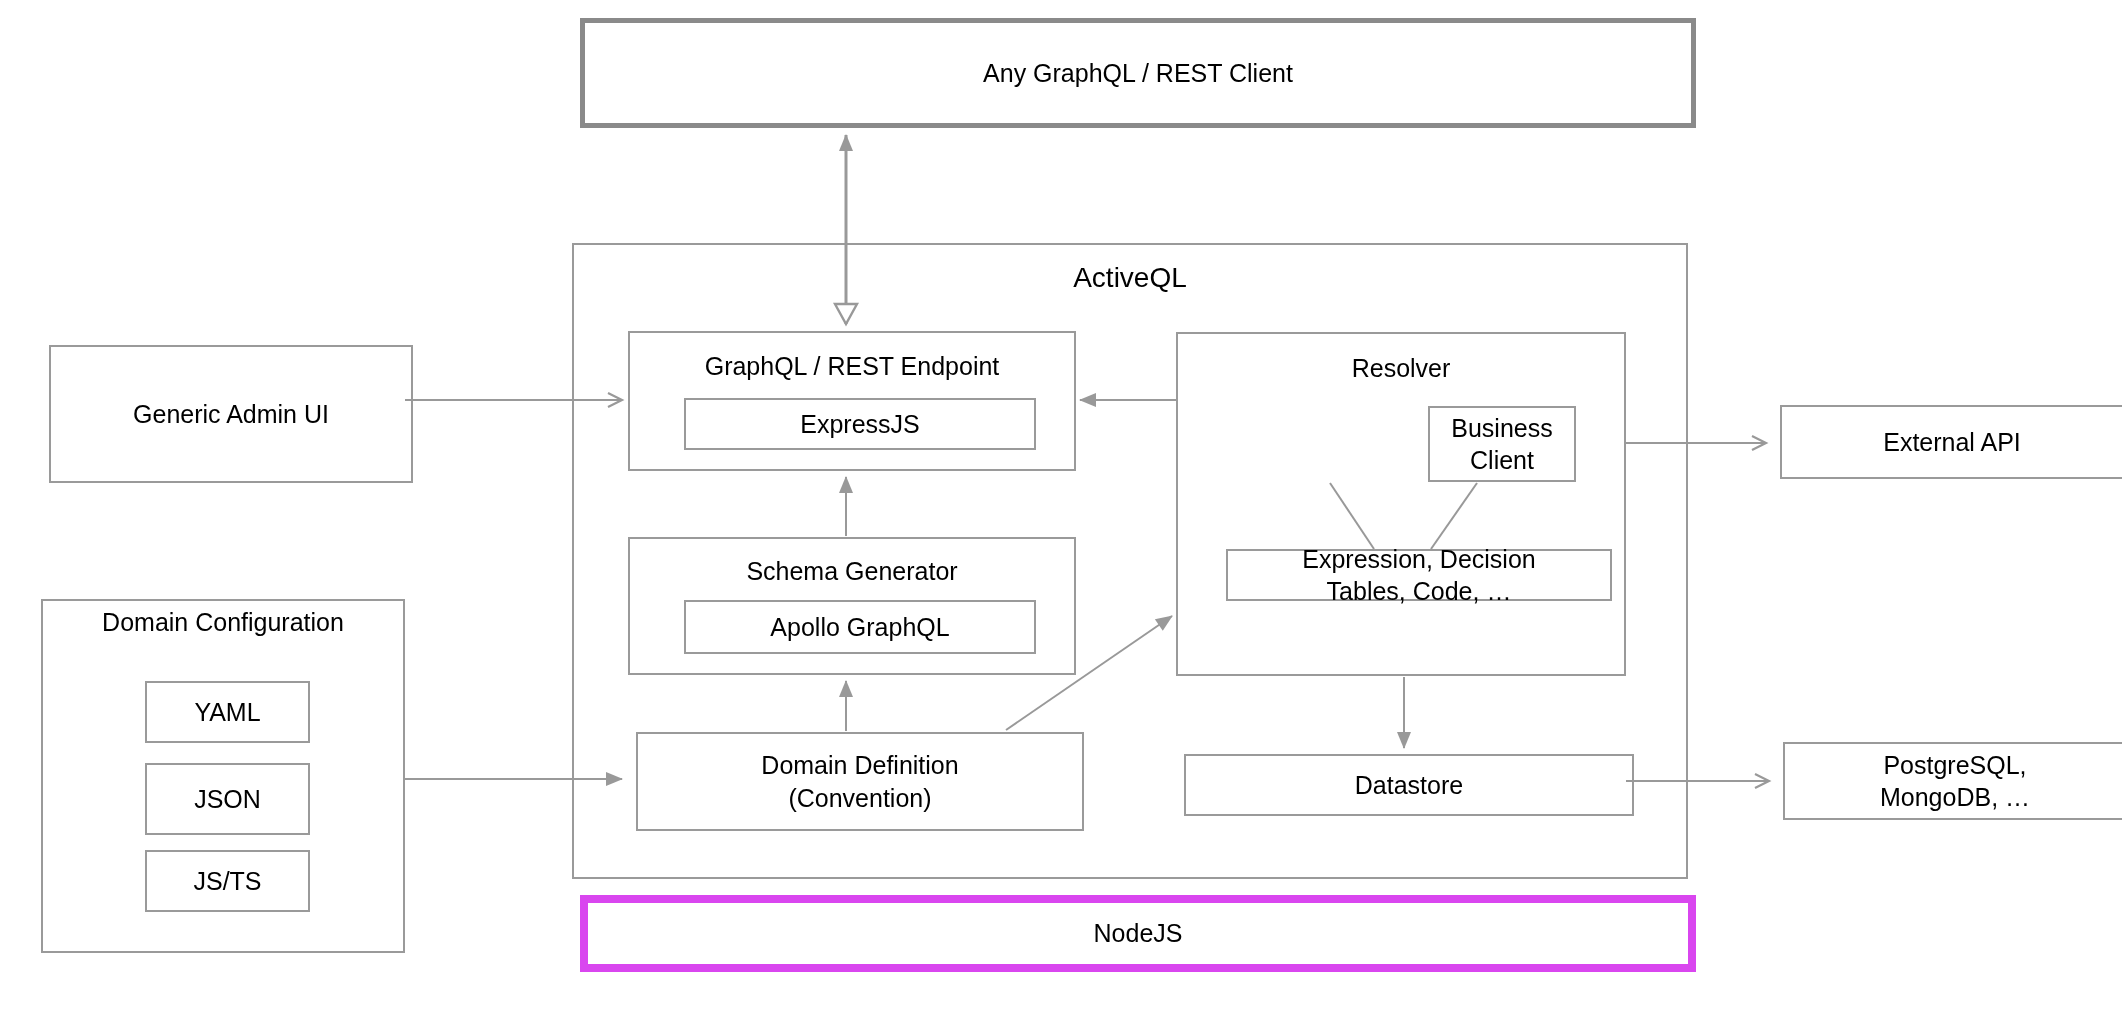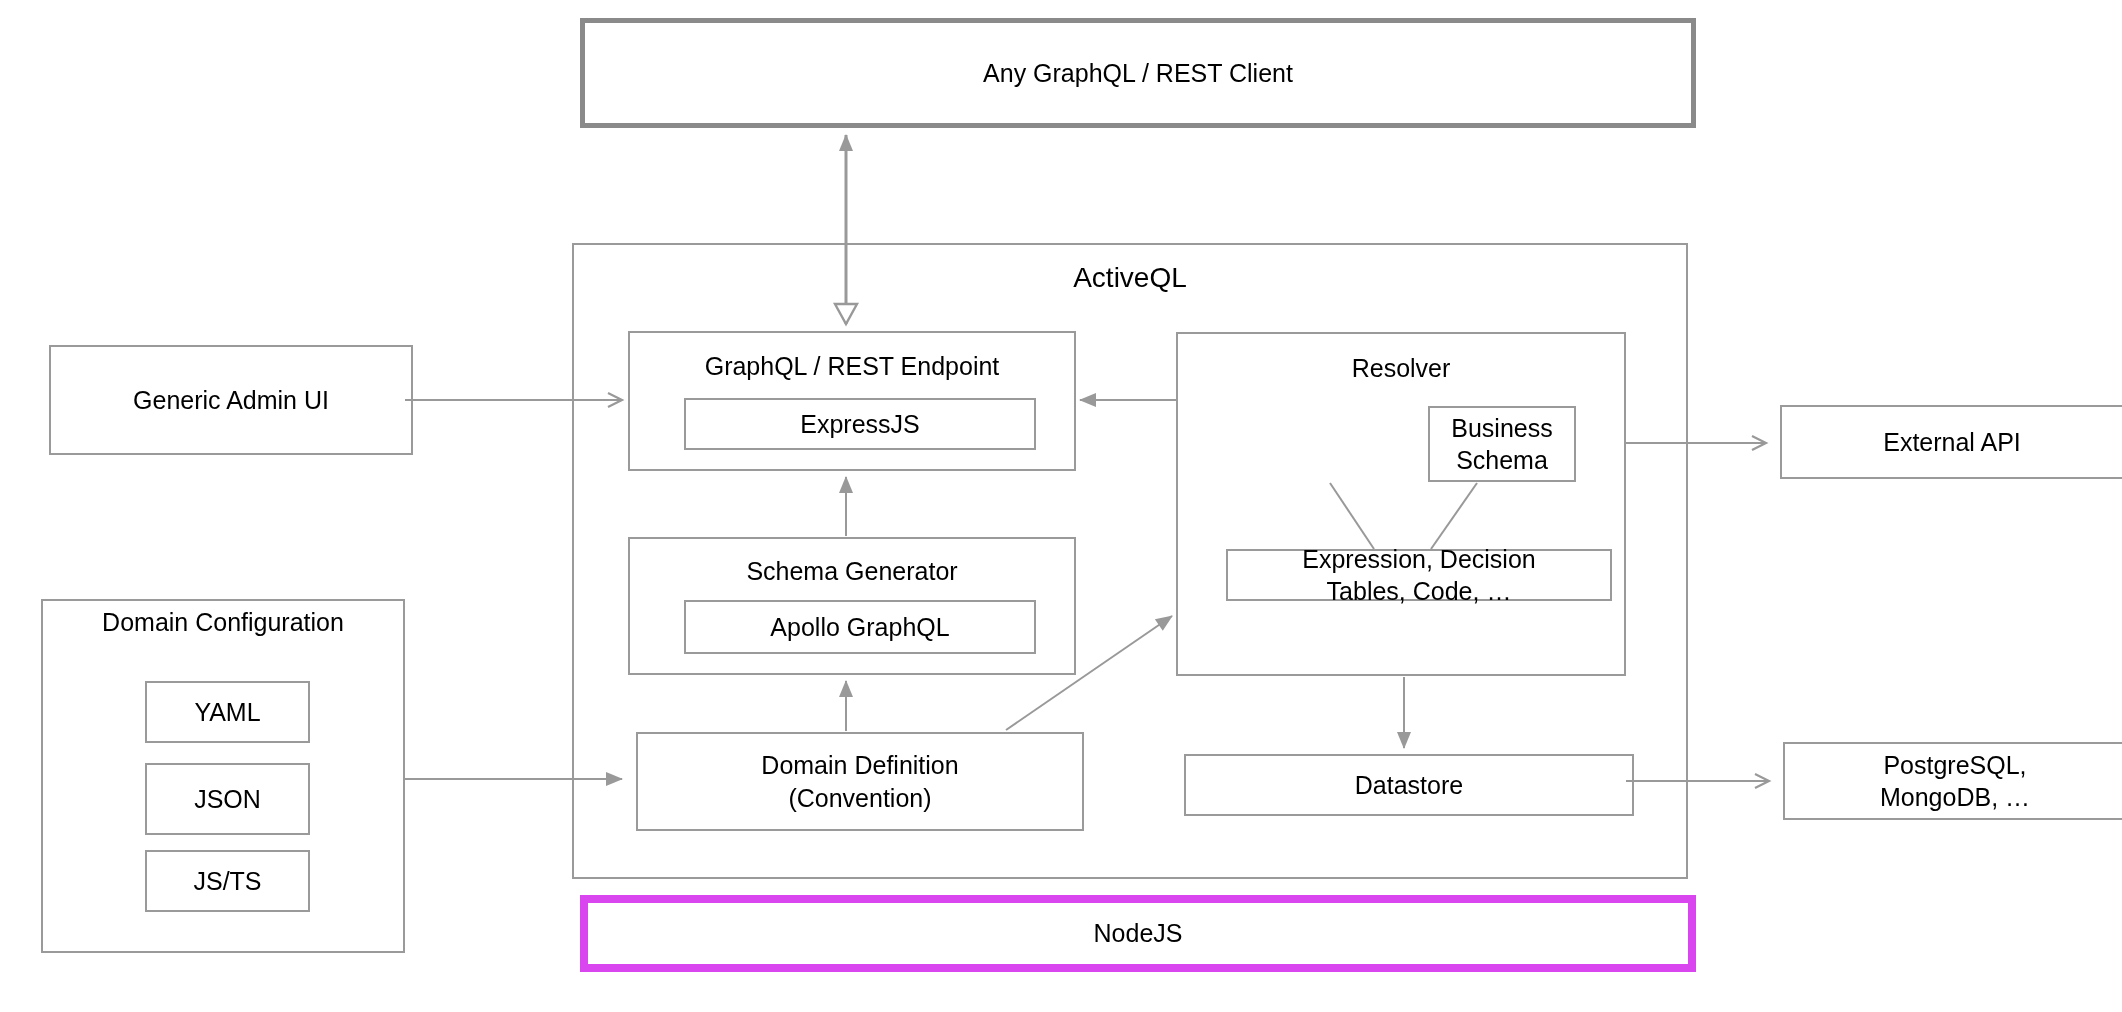--- a/index.html
+++ b/index.html
@@ -36,7 +36,7 @@
     <span class="lbl">NodeJS</span>
   </div>
 
-  <div class="box center" style="left:41px;top:345px;width:364px;height:110px">
+  <div class="box center" style="left:41px;top:345px;width:364px;height:138px">
     <span class="lbl">Generic Admin UI</span>
   </div>
 

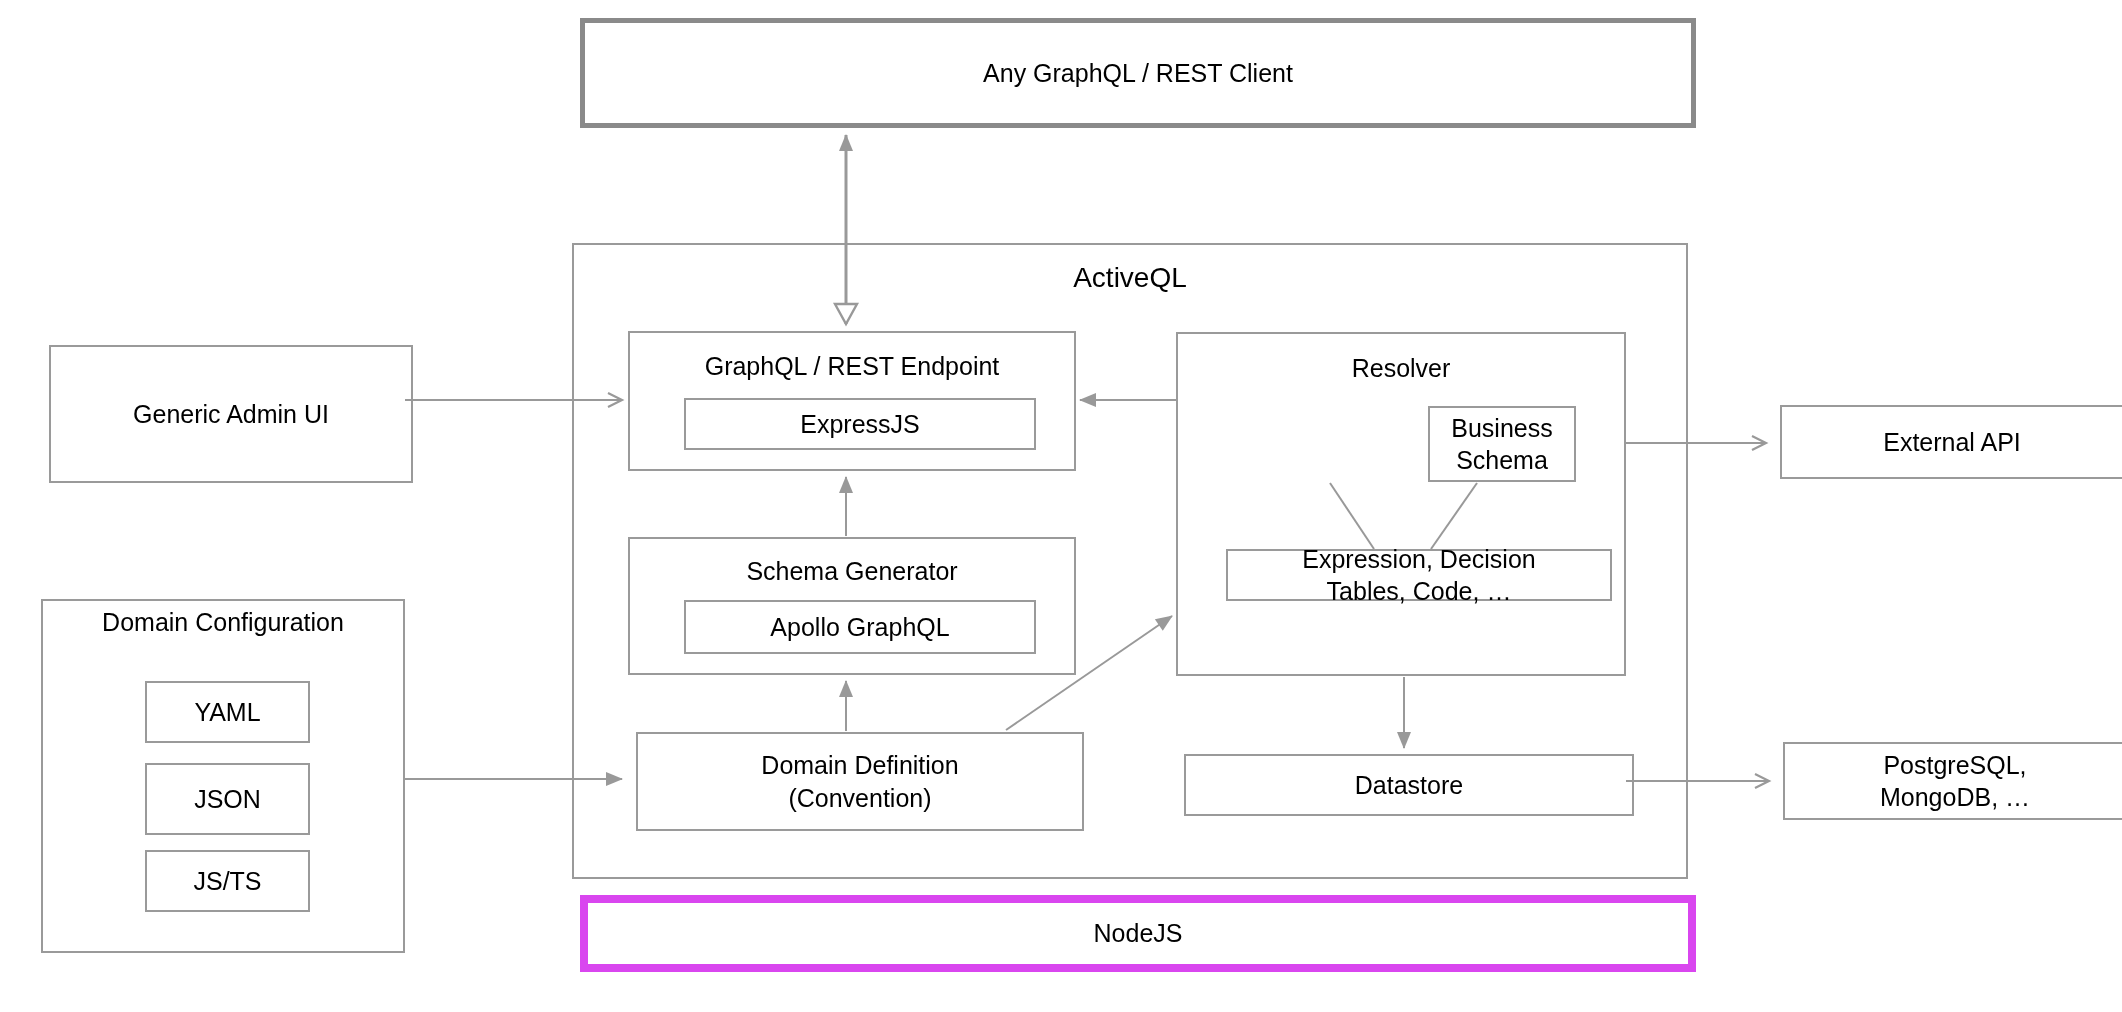--- a/index.html
+++ b/index.html
@@ -77,7 +77,7 @@
   </div>
   <div class="box center" style="left:1420px;top:406px;width:148px;height:76px">
     <span class="lbl">Business</span>
-    <span class="lbl">Schema</span>
+    <span class="lbl">Client</span>
   </div>
   <div class="box center" style="left:1218px;top:549px;width:386px;height:52px">
     <span class="lbl">Expression, Decision</span>

